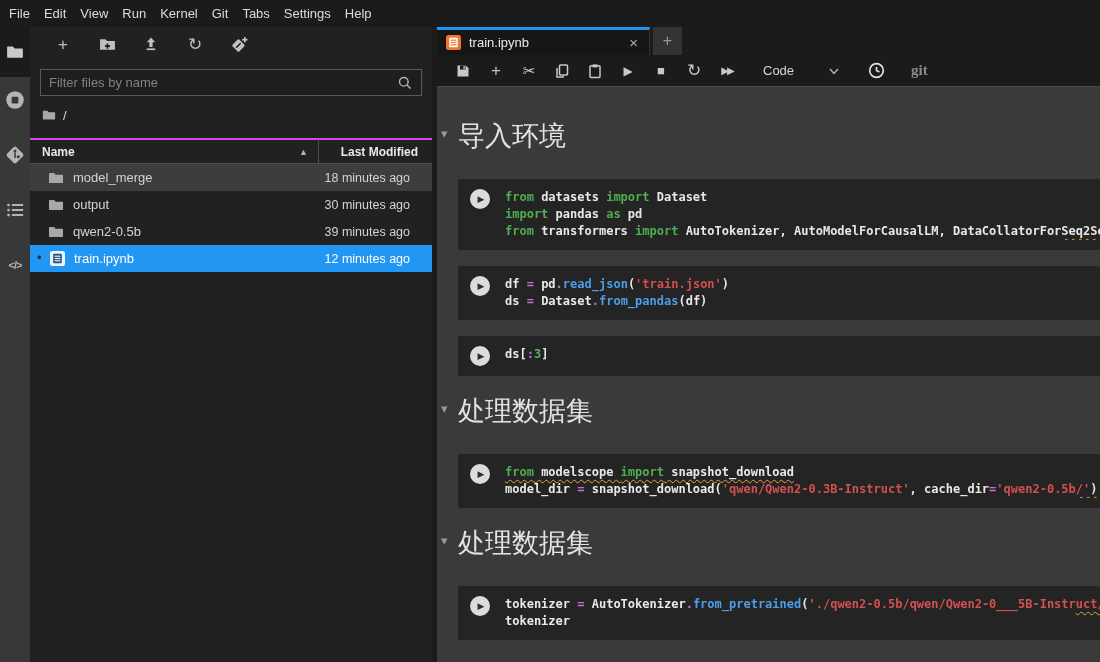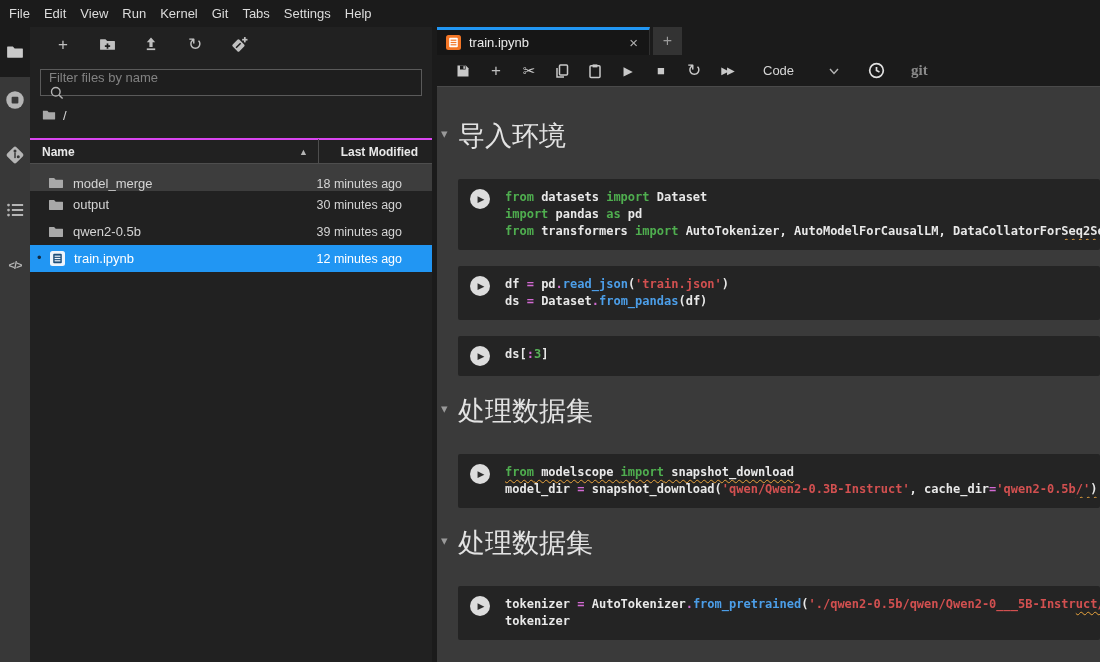--- a/index.html
+++ b/index.html
@@ -28,7 +28,7 @@
   .glyph-plus { font-size:17px; color:#c0c0c0; line-height:1; }
   .glyph-refresh { font-size:17px; line-height:1; }
   .fb-filterwrap { margin:8px 10px 0 10px; height:27px; border:1px solid #5a5a5a; background:#1e1e1e;
-                   display:flex; padding:0 8px;flex-direction:column; }
+                   display:flex; align-items:center; padding:0 8px; }
   .fb-filter { flex:1; background:transparent; border:none; outline:none; color:#cfcfcf; font-size:13px;
                font-family:"Liberation Sans",sans-serif; }
   .fb-filter::placeholder { color:#828282; }

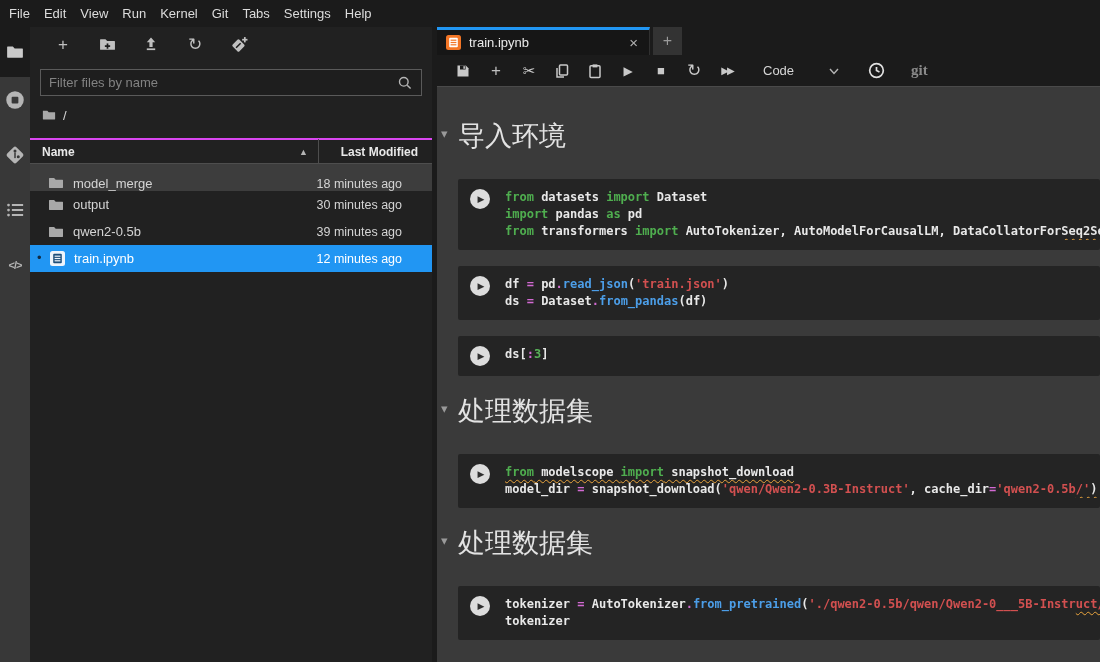--- a/index.html
+++ b/index.html
@@ -41,7 +41,7 @@
   .col-div { width:1px; height:26px; background:#4e4e4e; }
   .col-mod { width:113px; text-align:right; padding-right:14px; }
   .fb-row { height:27px; display:flex; align-items:center; font-size:13px; color:#d4d4d4; position:relative; }
-  .fb-row.hover { background:#3d3d3d;align-items:flex-end; }
+  .fb-row.hover { background:#3d3d3d; }
   .fb-row.selected { background:#2196f3; color:#fff; }
   .row-bullet { position:absolute; left:7px; top:5px; font-size:13px; color:#112b44; }
   .ric { margin-left:18px; color:#a8a8a8; }

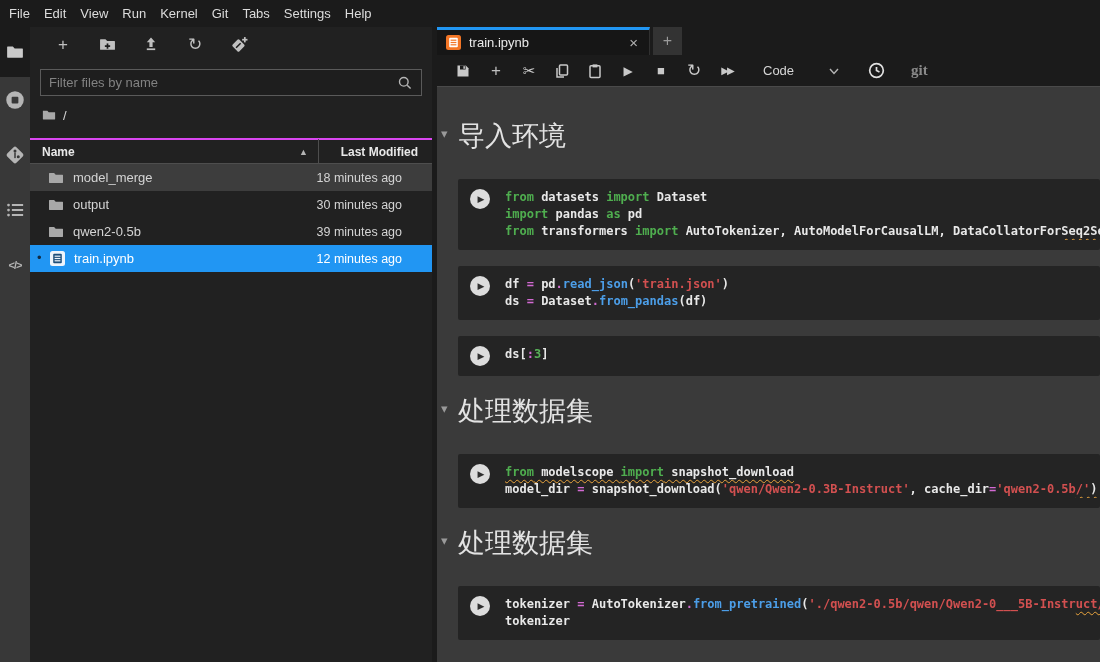--- a/index.html
+++ b/index.html
@@ -47,7 +47,7 @@
   .ric { margin-left:18px; color:#a8a8a8; }
   .fb-row.selected .ric { margin-left:20px; }
   .rname { margin-left:9px; flex:1; }
-  .rtime { width:130px; text-align:right; padding-right:30px; font-size:12.5px; }
+  .rtime { width:130px; text-align:right; padding-right:22px; font-size:12.5px; }
 
   .splitter { width:5px; background:#1b1b1b; flex:none; }
 

